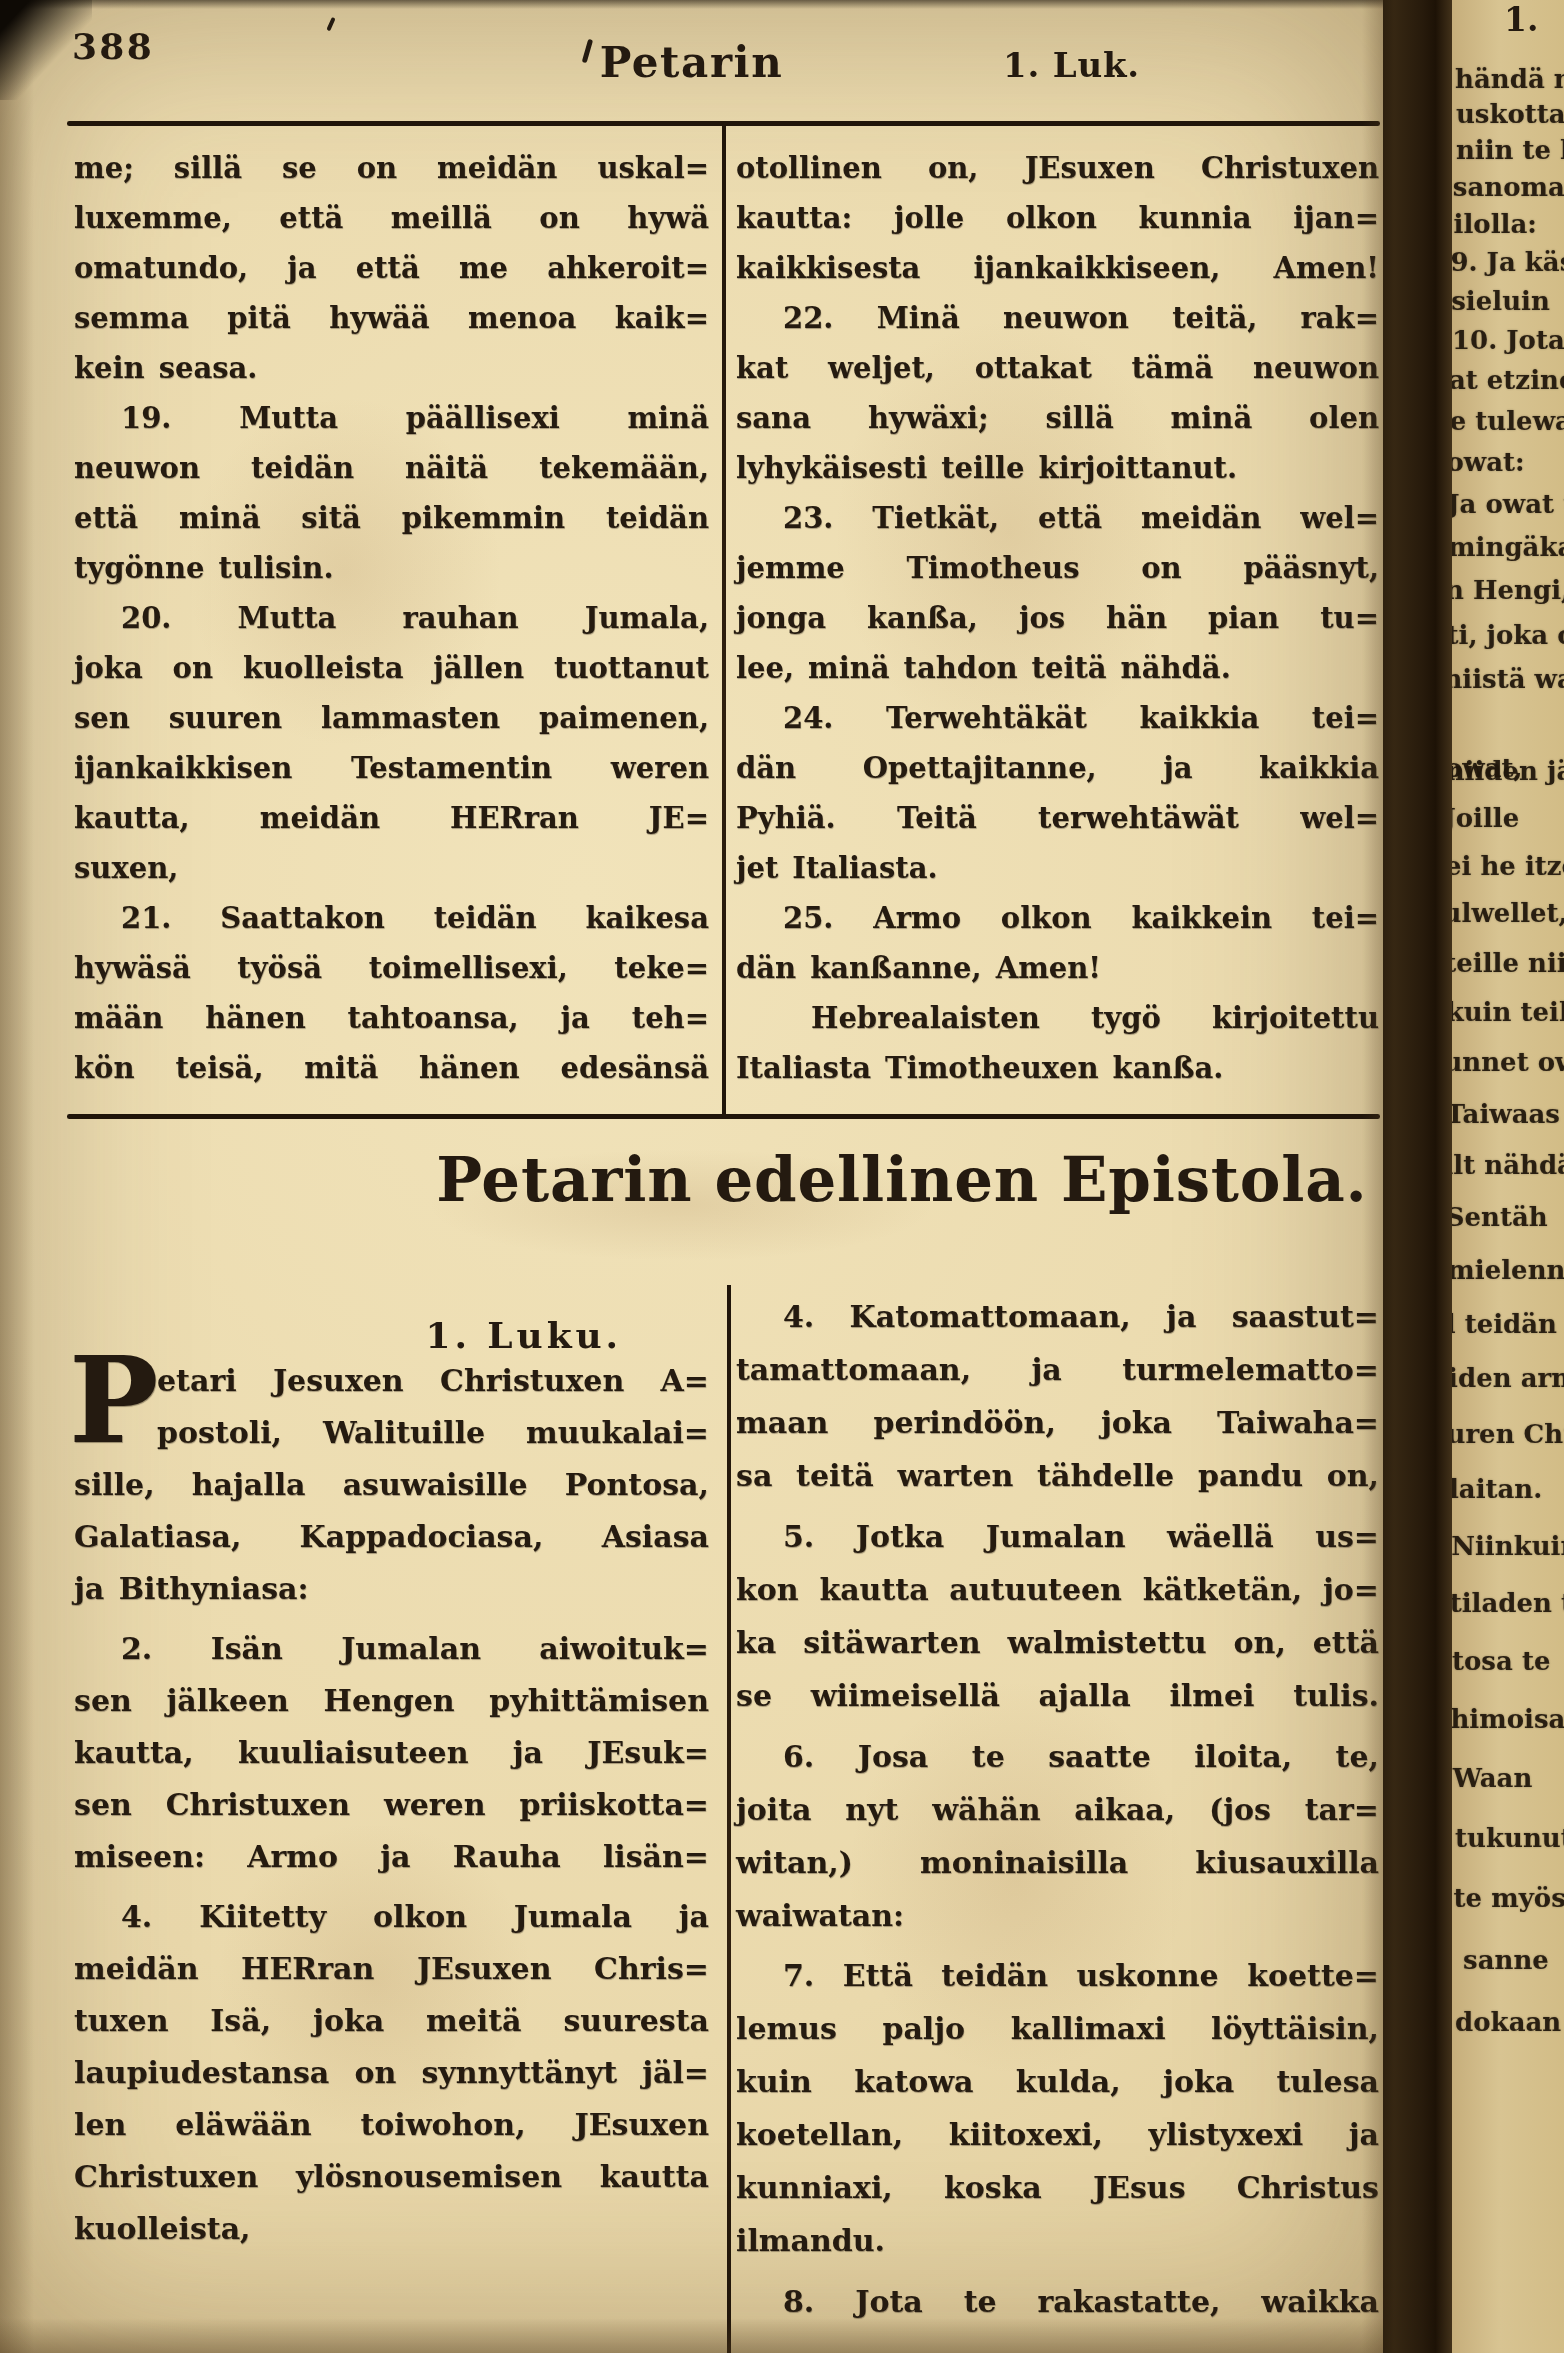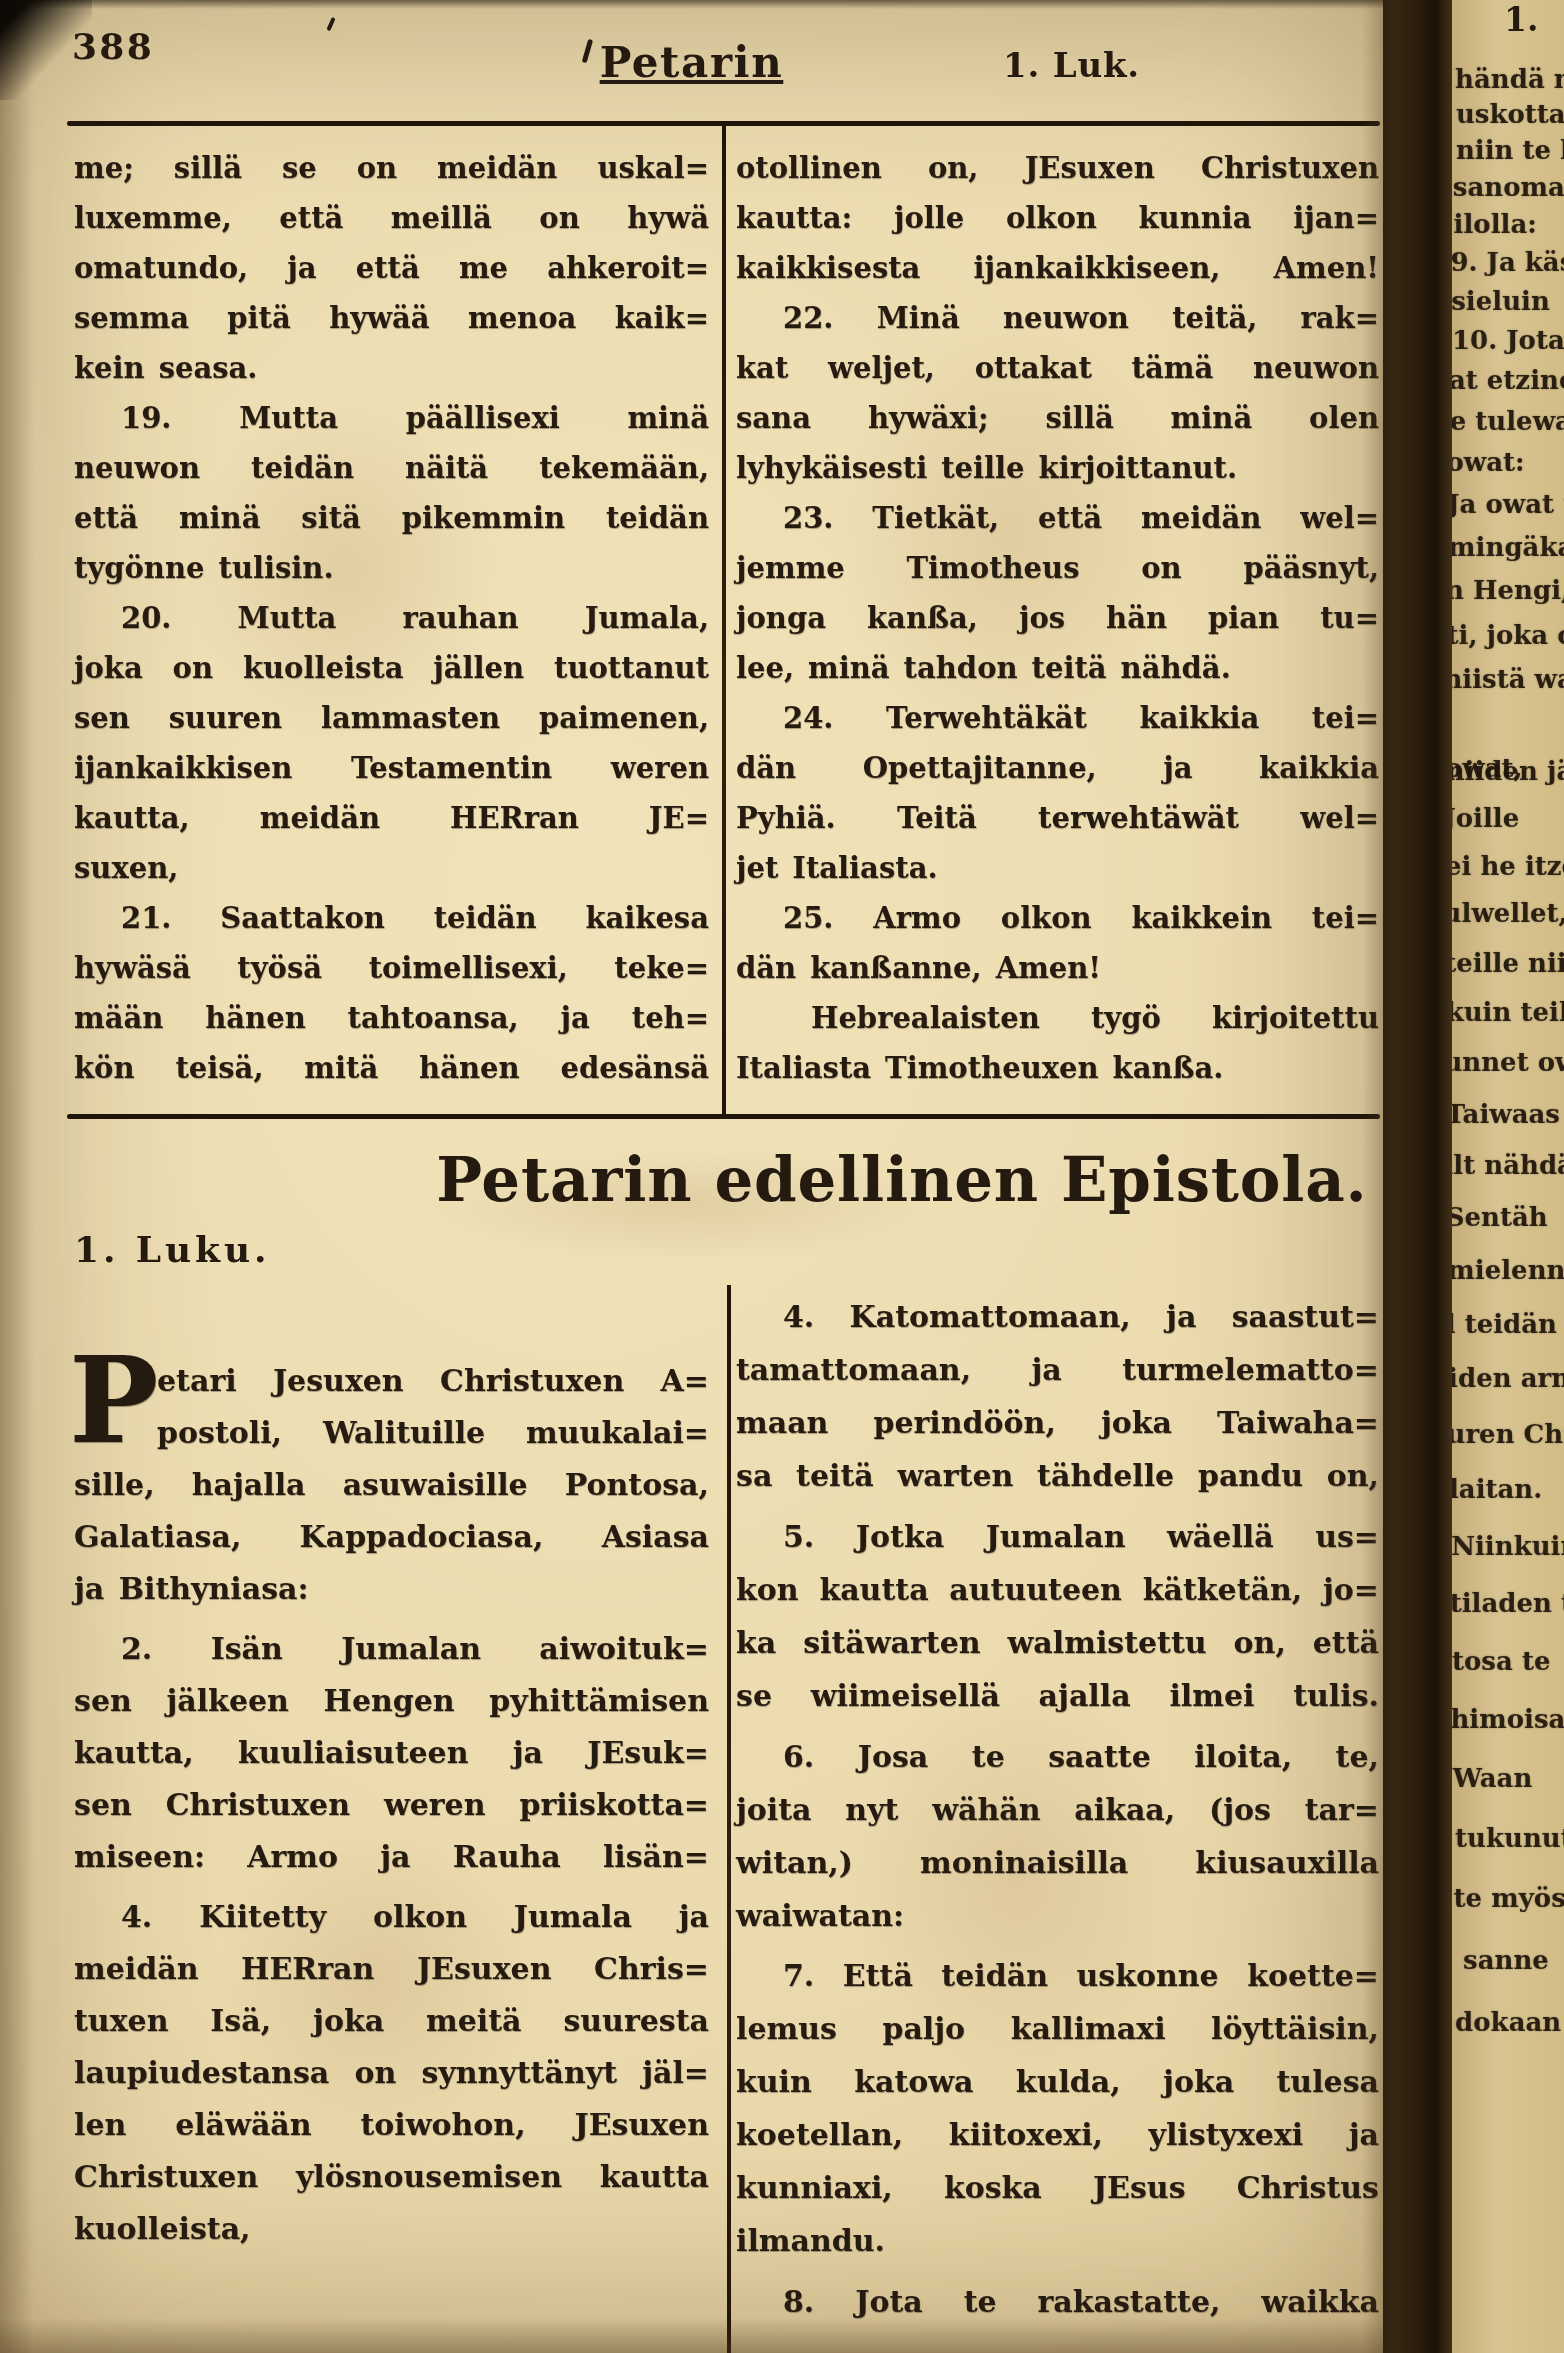--- a/index.html
+++ b/index.html
@@ -23,7 +23,7 @@
 
   
   .h-pageno{position:absolute;left:72px;top:25px;font-size:36px;font-weight:700;letter-spacing:2.3px;}
-  .h-title{position:absolute;left:0;top:38px;width:1383px;text-align:center;font-size:42px;font-weight:700;letter-spacing:1.6px;text-decoration:underline;}
+  .h-title{position:absolute;left:0;top:38px;width:1383px;text-align:center;font-size:42px;font-weight:700;letter-spacing:1.6px;}
   .h-chap{position:absolute;left:1003px;top:45px;font-size:34px;font-weight:700;letter-spacing:0.8px;}
 
   .rule{position:absolute;background:#20150a;height:4.7px;border-radius:2.3px;}

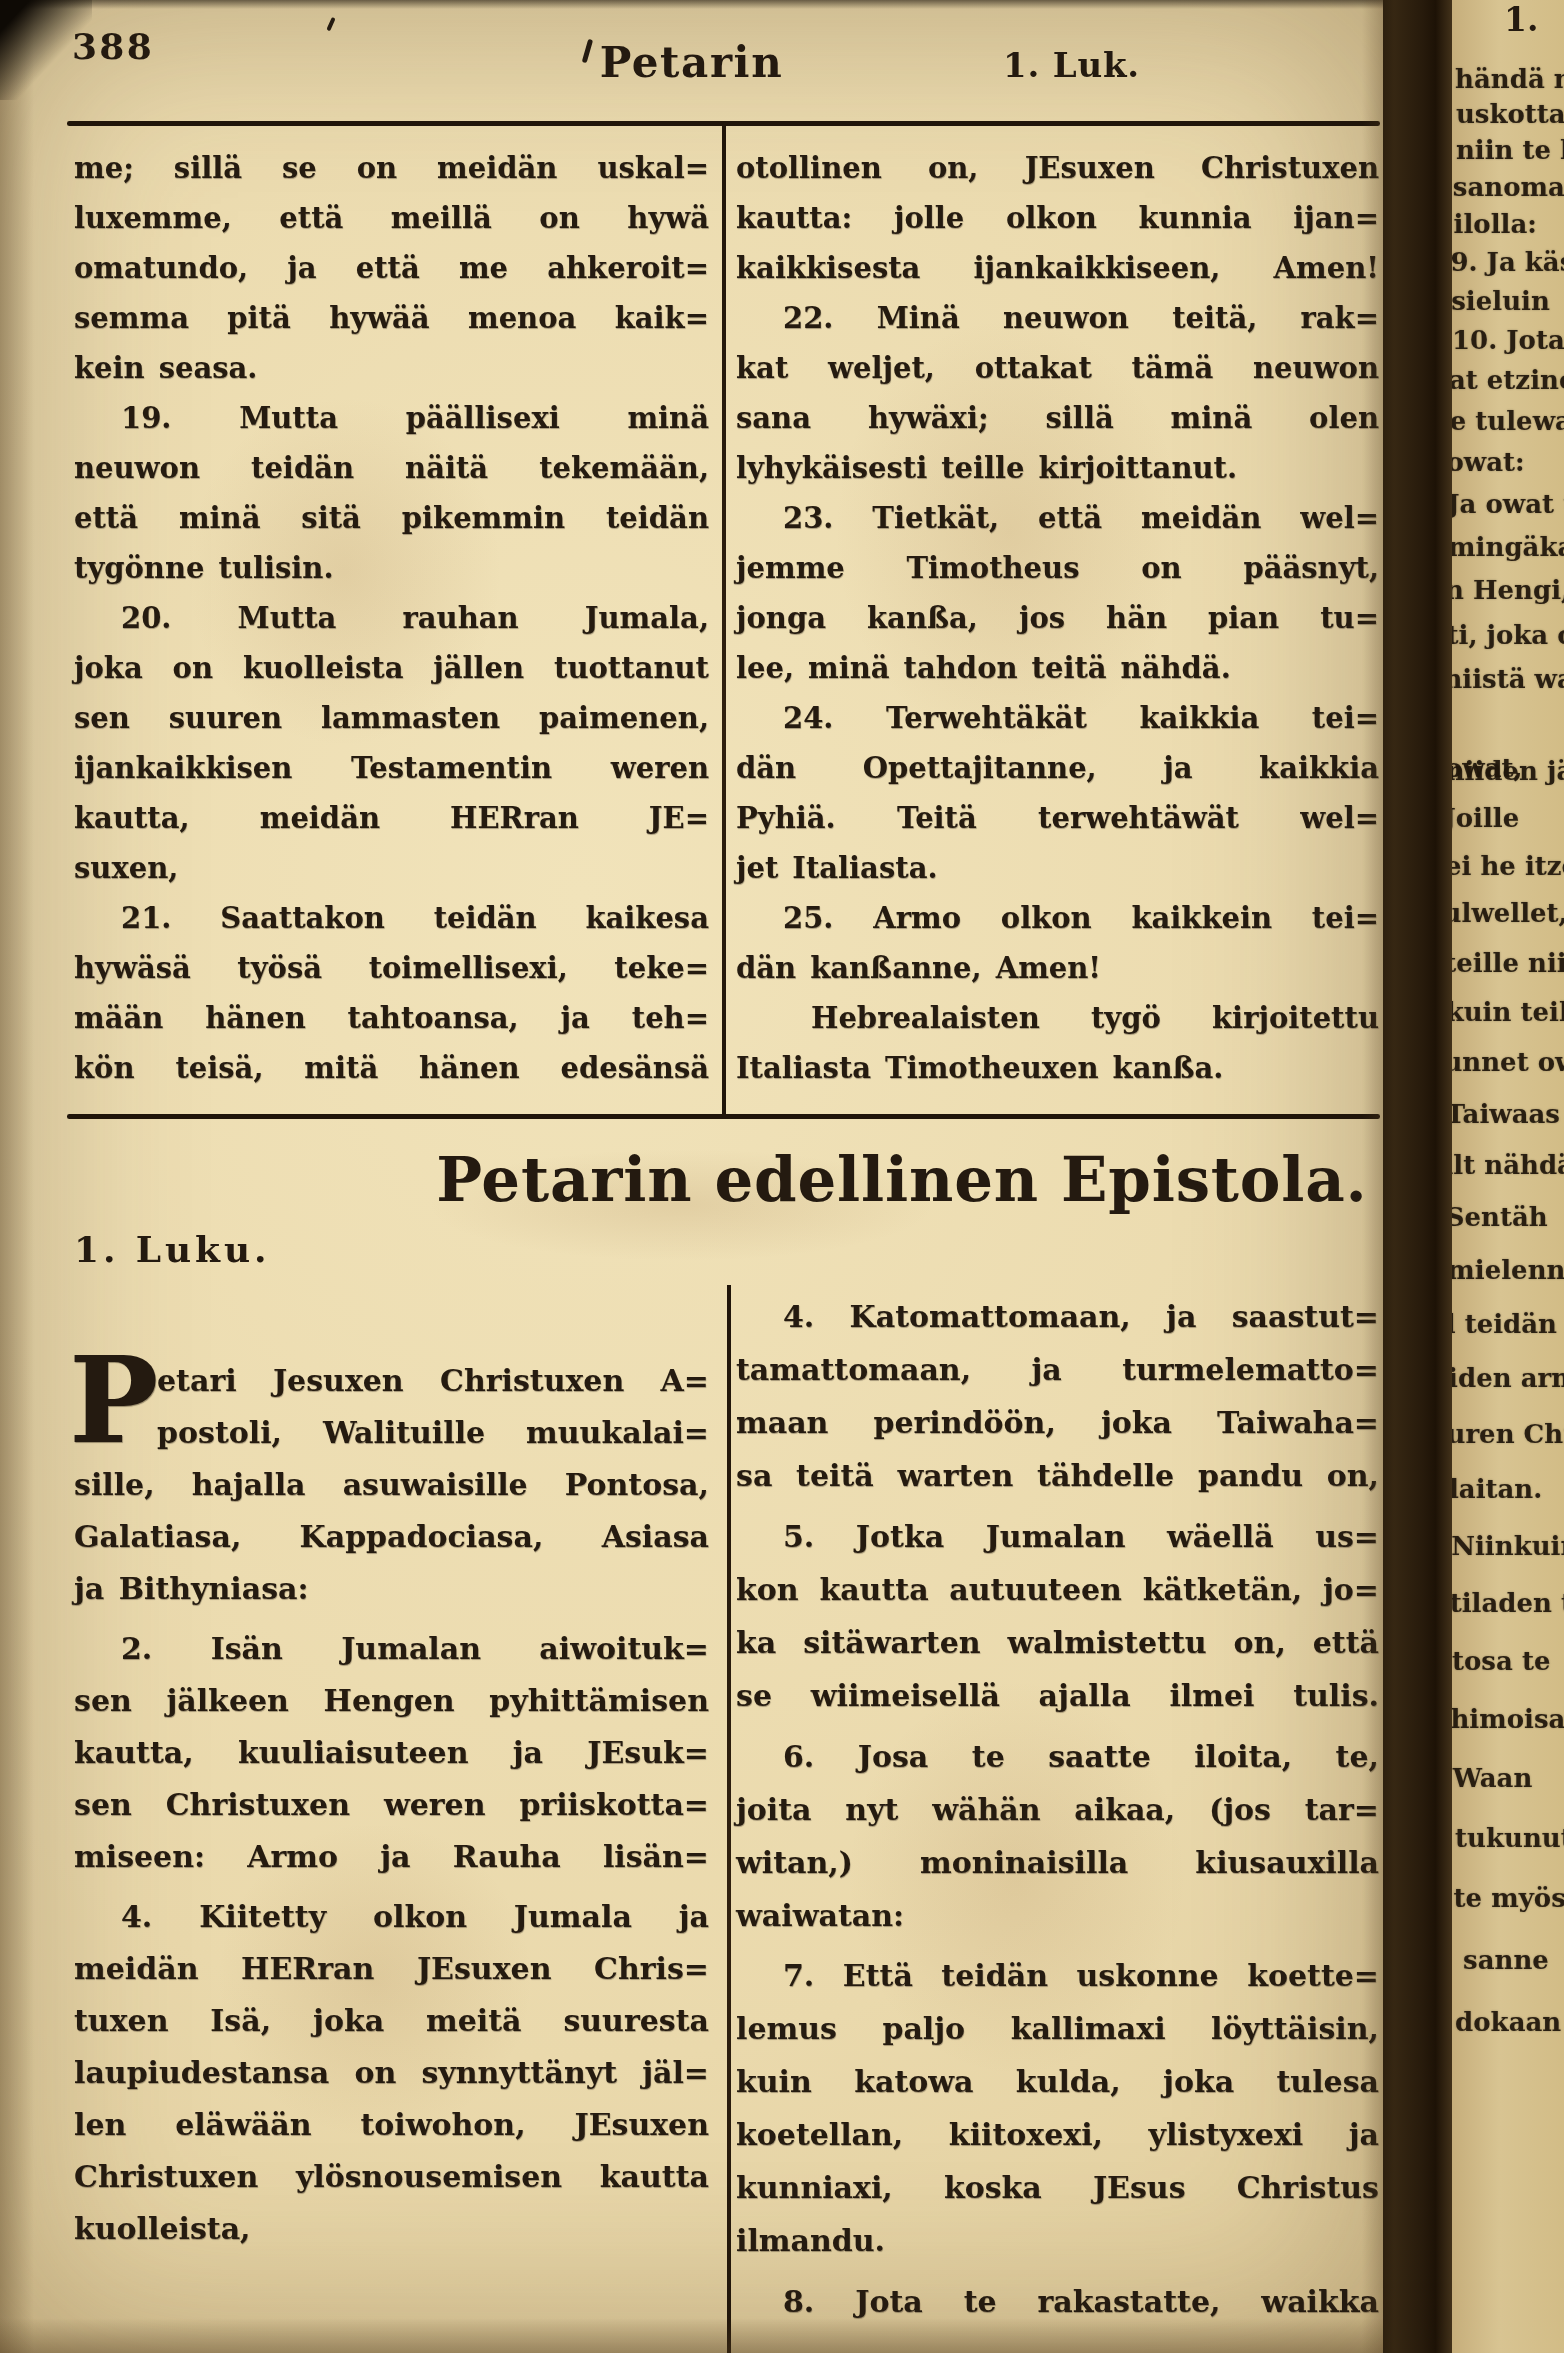--- a/index.html
+++ b/index.html
@@ -65,7 +65,7 @@
     font-size:61px;font-weight:700;letter-spacing:0.8px;
   }
   .chapter-heading{
-    position:absolute;left:74px;top:1228px;width:548px;text-align:left;
+    position:absolute;left:74px;top:1314px;width:548px;text-align:right;
     font-size:36px;font-weight:700;letter-spacing:3.9px;
   }
 

